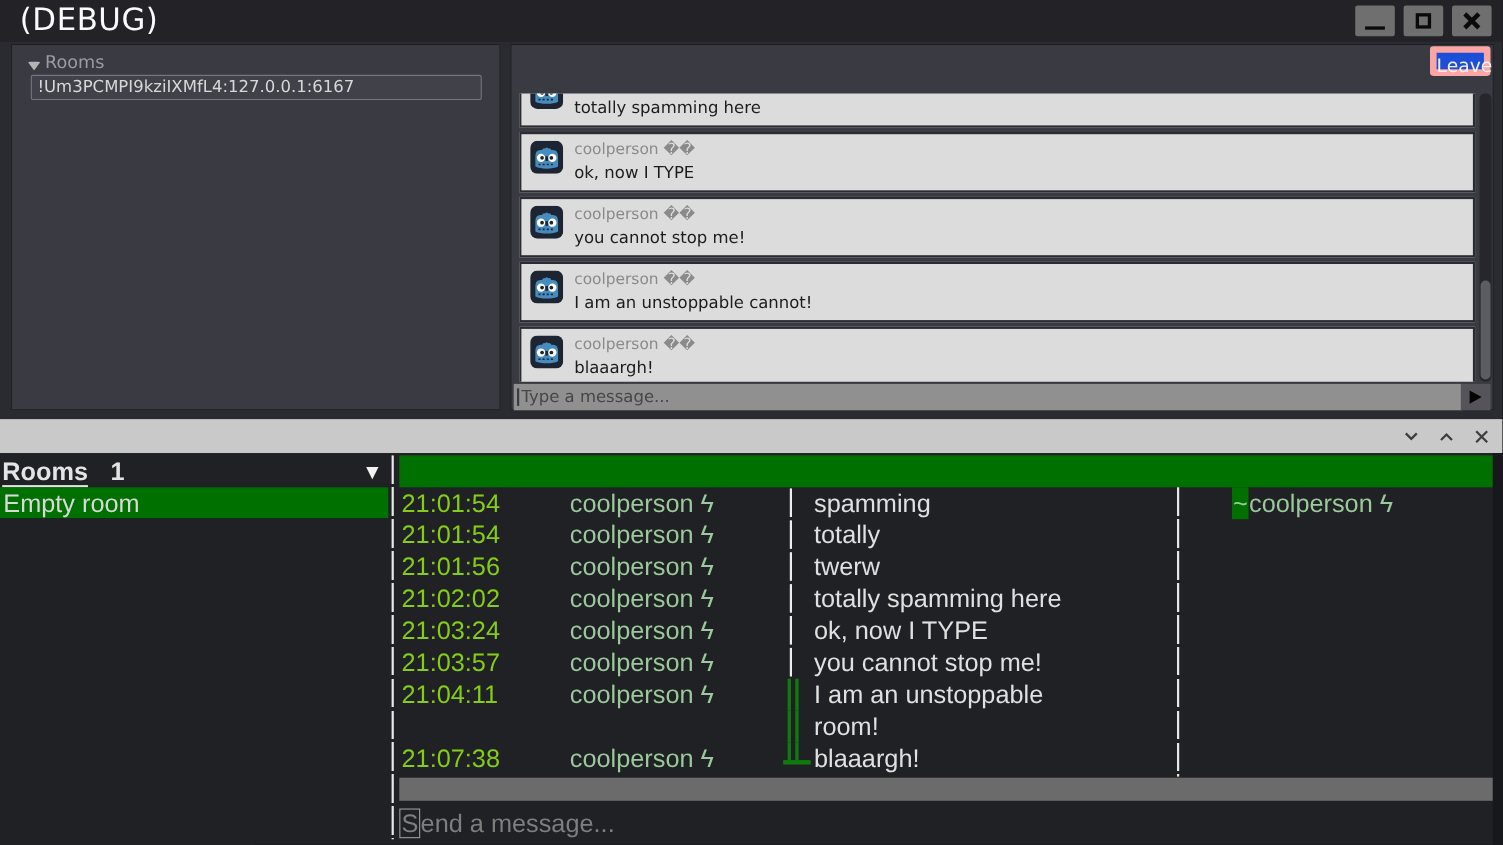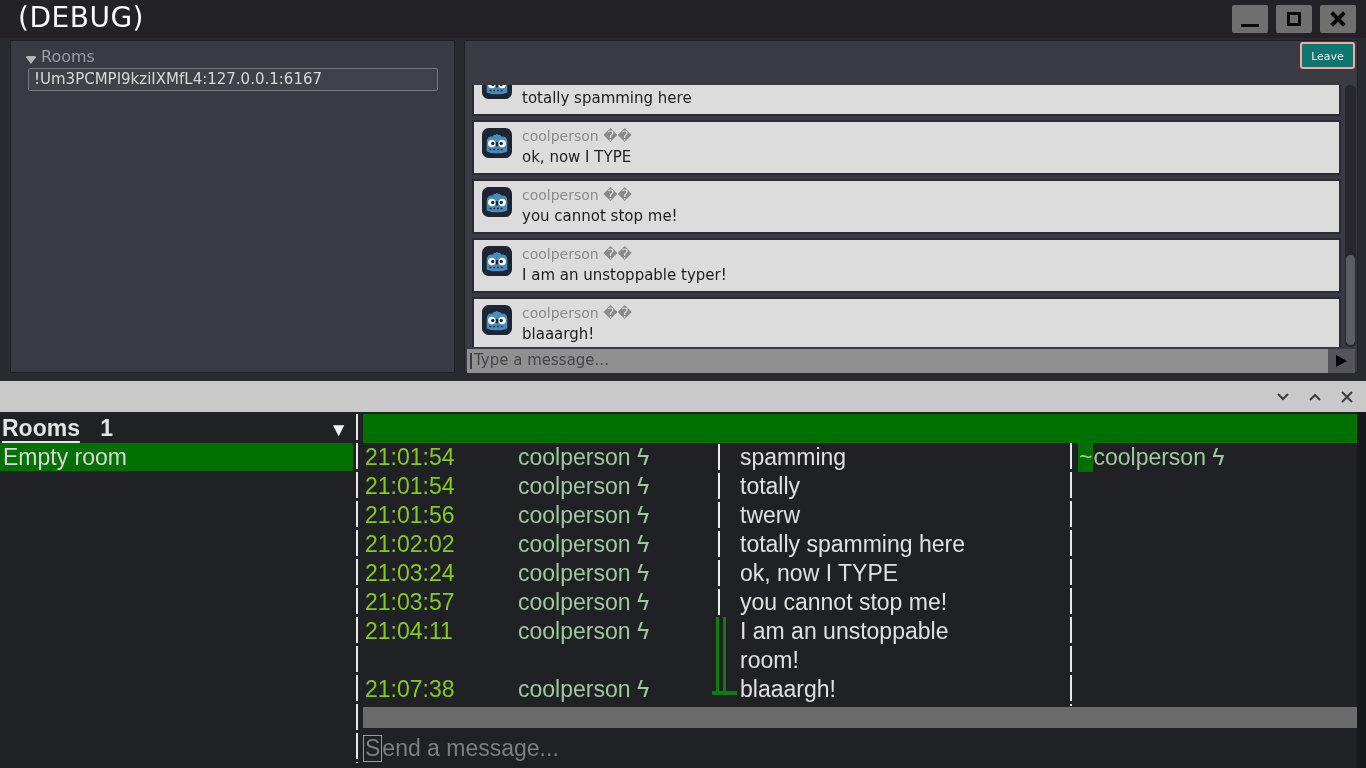--- a/index.html
+++ b/index.html
@@ -30,9 +30,9 @@
                font-size:15px; line-height:21px; padding-left:5px; }
 
   #chat-panel { left:464px; top:40px; width:894px; height:333px; background:#3a3a43; border:1px solid #1f1f24; }
-  #leave-button { right:2px; top:1px; width:55px; height:27px; background:#0f766e;
-                  border:2px solid #fca5a5; border-radius:3px; color:#f0f0f0;
-                  font-size:11px; text-align:center; line-height:25px; }
+  #leave-button { right:2px; top:1px; width:55px; height:27px; background:#1d4ed8;
+                  border:6px solid #fca5a5; border-radius:3px; color:#f0f0f0;
+                  font-size:17px; text-align:center; line-height:25px; }
   #chat-viewport { left:7px; top:44px; width:871px; height:262px; overflow:hidden; }
   .chat-card { width:869px; min-height:55px; background:#dcdcdc; border:2px solid #2b2b33;
                margin-bottom:4px; padding:4px 8px; display:flex; gap:10px; }

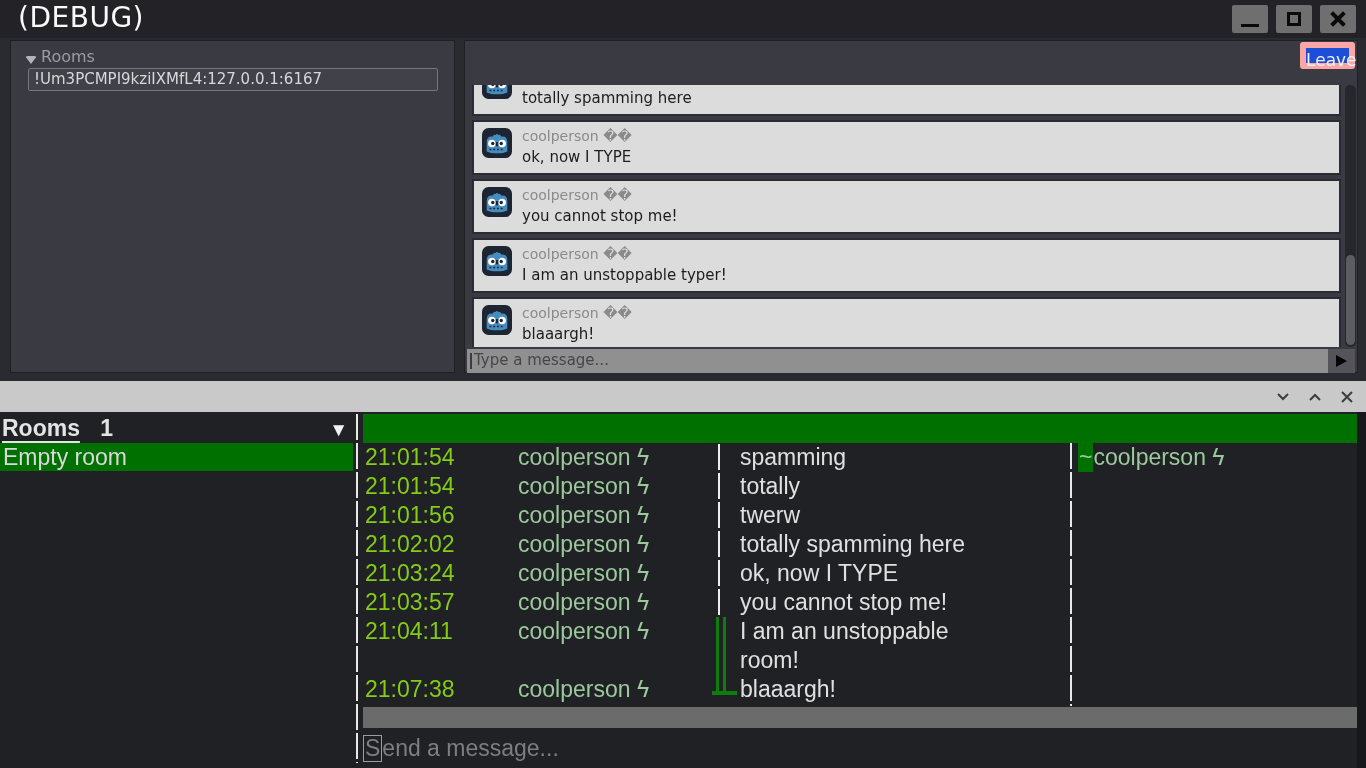--- a/index.html
+++ b/index.html
@@ -184,7 +184,7 @@
     </svg>
     <div class="msg-col">
       <div class="msg-author">coolperson ��</div>
-      <div class="msg-text">I am an unstoppable typer!</div>
+      <div class="msg-text">I am an unstoppable cannot!</div>
     </div>
   </div>
 

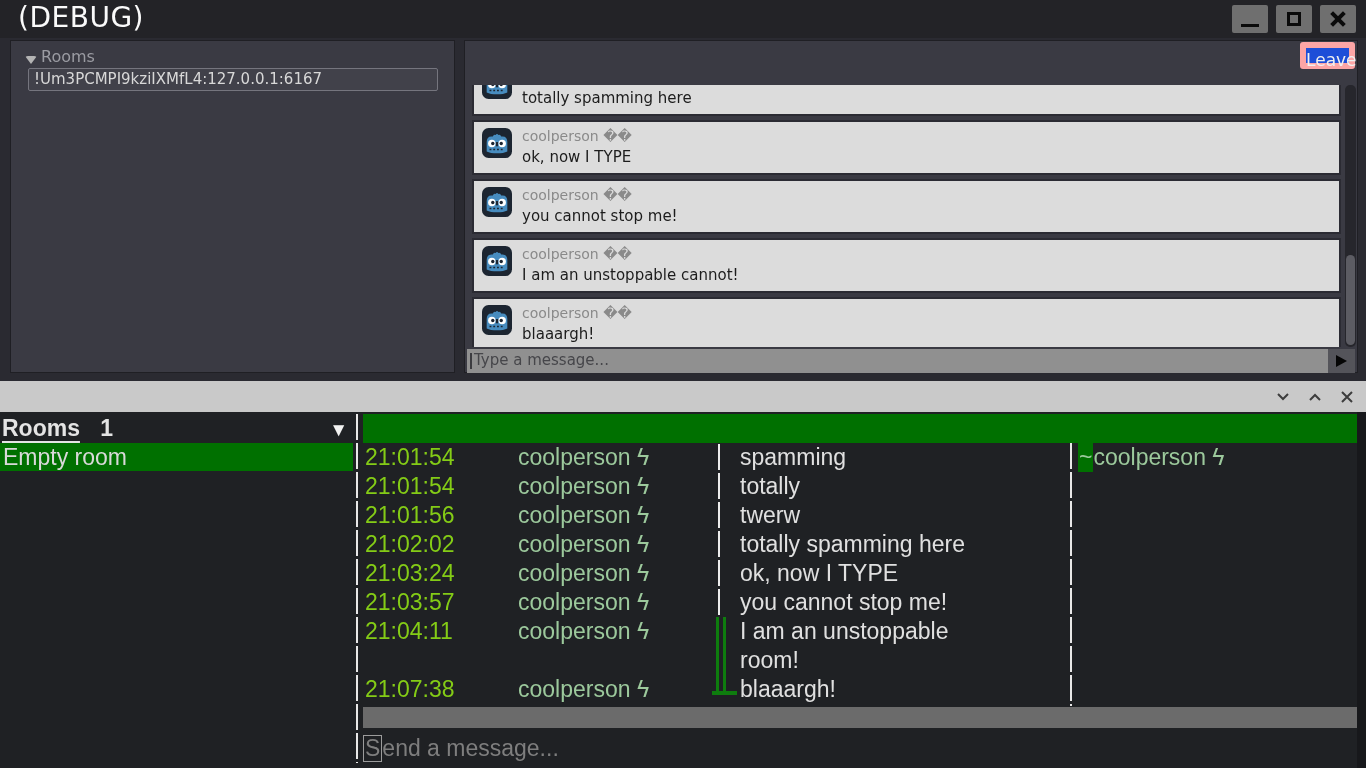--- a/index.html
+++ b/index.html
@@ -85,7 +85,7 @@
   .marker-green-end i { position:absolute; left:-4px; top:16px; width:25px; height:4px; background:#0e7d0e; }
   #members-sep { left:1070px; top:31px; width:2px; height:263px;
                  background:repeating-linear-gradient(180deg,#e8e8e8 0 26px,transparent 26px 29px); }
-  #member-row { left:1078px; top:31px; height:29px; line-height:29px; color:#9cc99c; }
+  #member-row { left:1120px; top:31px; height:29px; line-height:29px; color:#9cc99c; }
   #member-prefix { display:inline-block; background:#007000; padding:0 1px; }
   #term-graybar { left:363px; top:295px; width:994px; height:21px; background:#6b6b6b; }
   #term-input { left:363px; top:322px; height:29px; line-height:29px; color:#7e7e7e; }

